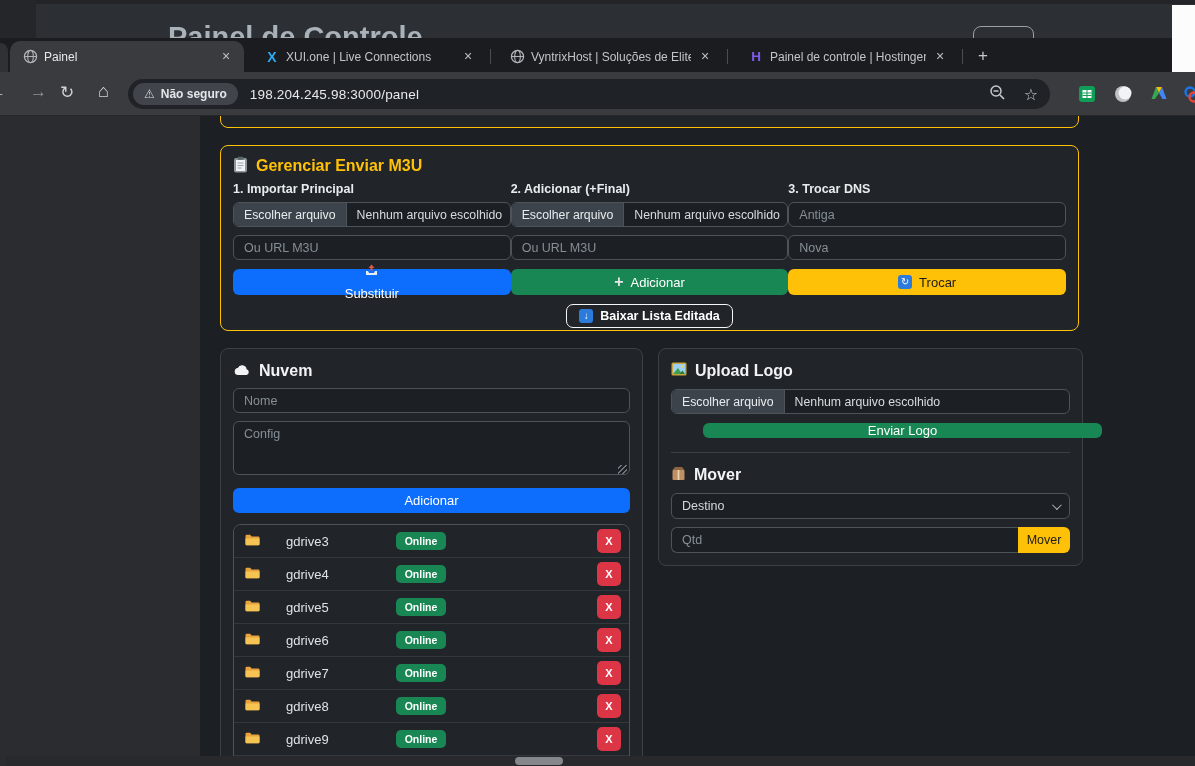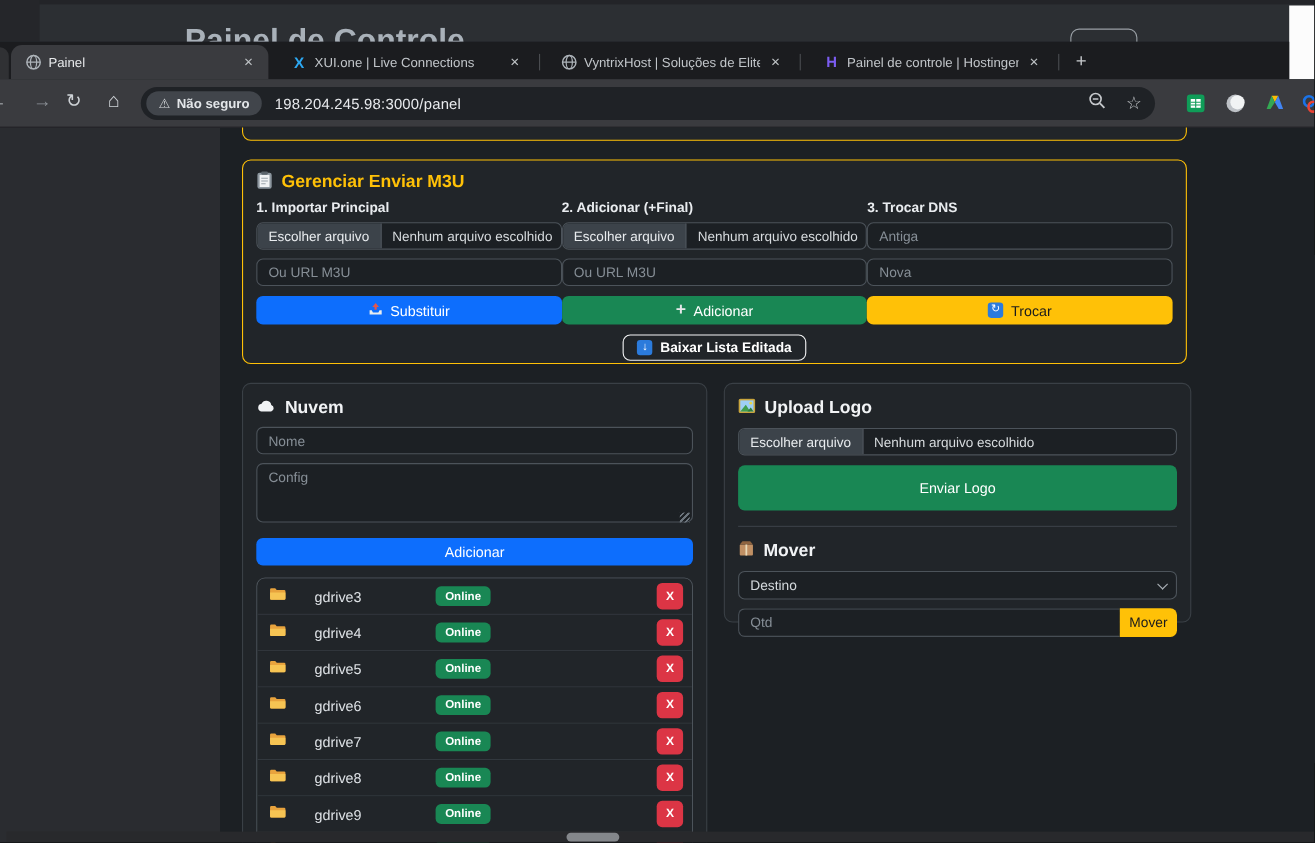--- a/index.html
+++ b/index.html
@@ -69,7 +69,7 @@
   .tinput { display:block; width:100%; height:25px; background:#1c2024; border:1px solid #4c535a; border-radius:6px; padding:0 10px; font-size:12.5px; color:#dee2e6; margin-bottom:9px; font-family:inherit; }
   .tinput::placeholder, textarea::placeholder { color:#868e96; opacity:1; }
   .btn { display:flex; align-items:center; justify-content:center; gap:7px; height:26px; border-radius:6px; font-size:13px; color:#fff; border:none; width:100%; font-family:inherit; }
-  .btn-blue { background:#0d6efd; }
+  .btn-blue { background:#0d6efd;flex-direction:column; }
   .btn-green { background:#198754; }
   .btn-yellow { background:#ffc107; color:#1a1b1d; }
   .dl-row { display:flex; justify-content:center; margin-top:9px; }

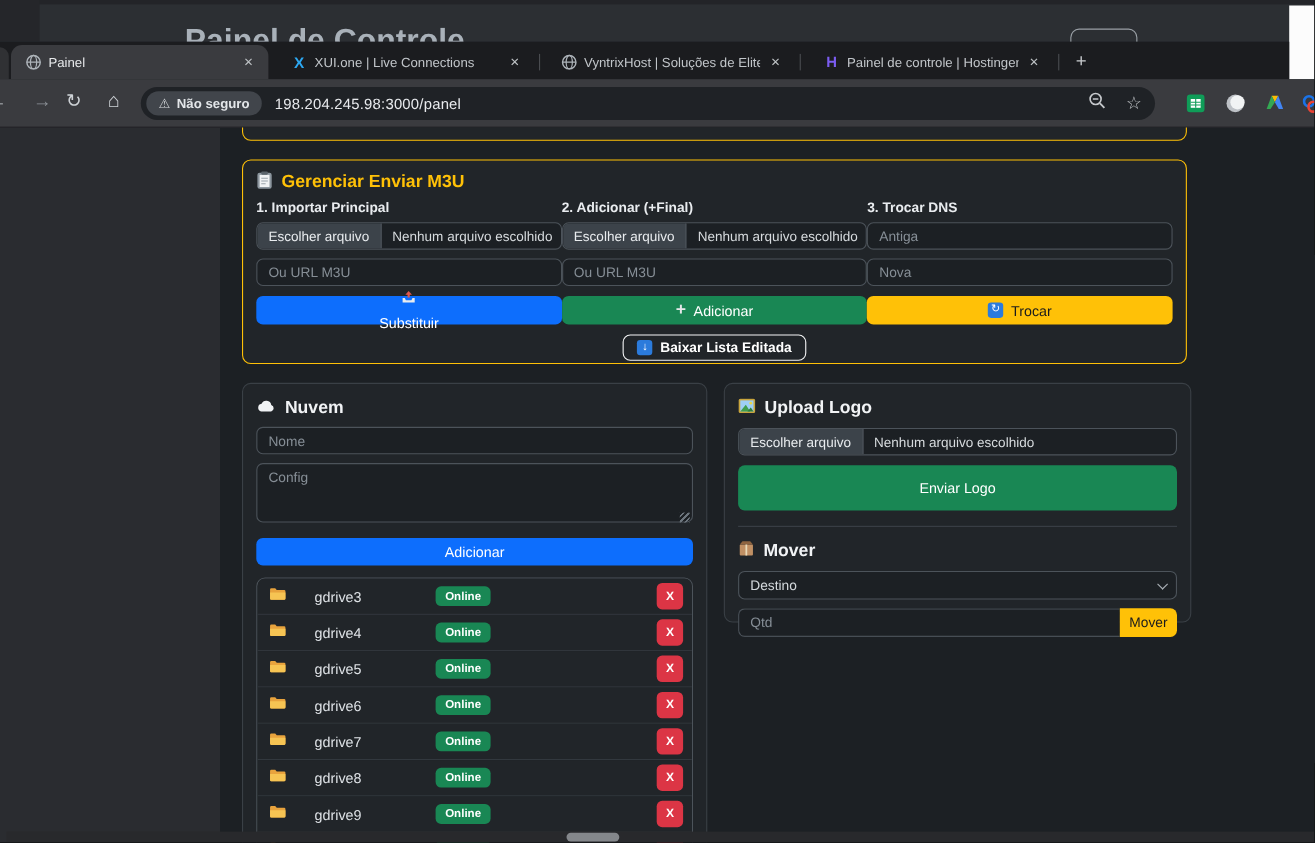--- a/index.html
+++ b/index.html
@@ -91,7 +91,7 @@
 
   .upload-card .card-title { margin-bottom:8px;align-items:center; }
   .upload-card .file-input { margin-bottom:9px; }
-  .upload-card .btn-green { height:41px; margin-bottom:14px; }
+  .upload-card .btn-green { height:15px; margin-bottom:14px;margin-left:32px; }
   .hr { border:none; border-top:1px solid #3b4147; margin-bottom:12px; }
   .sel { display:flex; align-items:center; height:26px; background:#1c2024; border:1px solid #4c535a; border-radius:6px; padding:0 10px; font-size:12.5px; color:#d3d8dc; margin:8px 0; }
   .chev { margin-left:auto; width:7px; height:7px; border-right:1.6px solid #aab0b6; border-bottom:1.6px solid #aab0b6; transform:rotate(45deg) translateY(-2px); }

